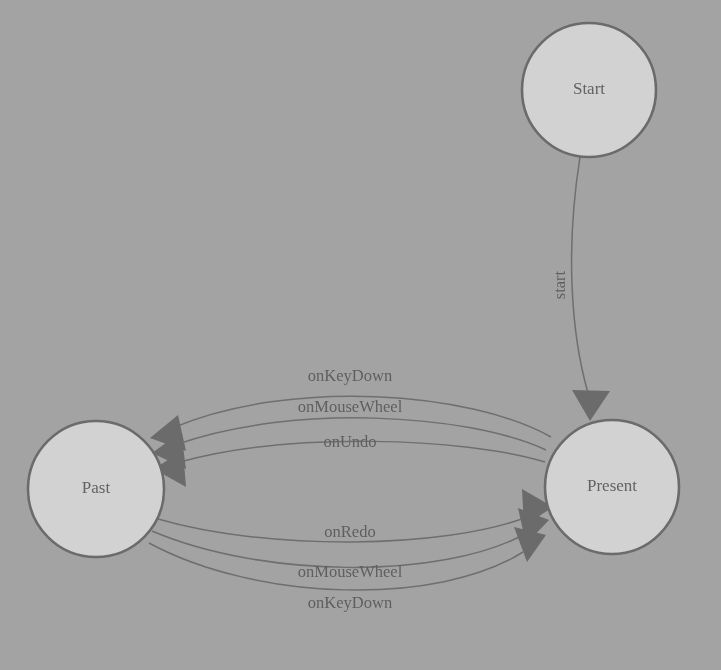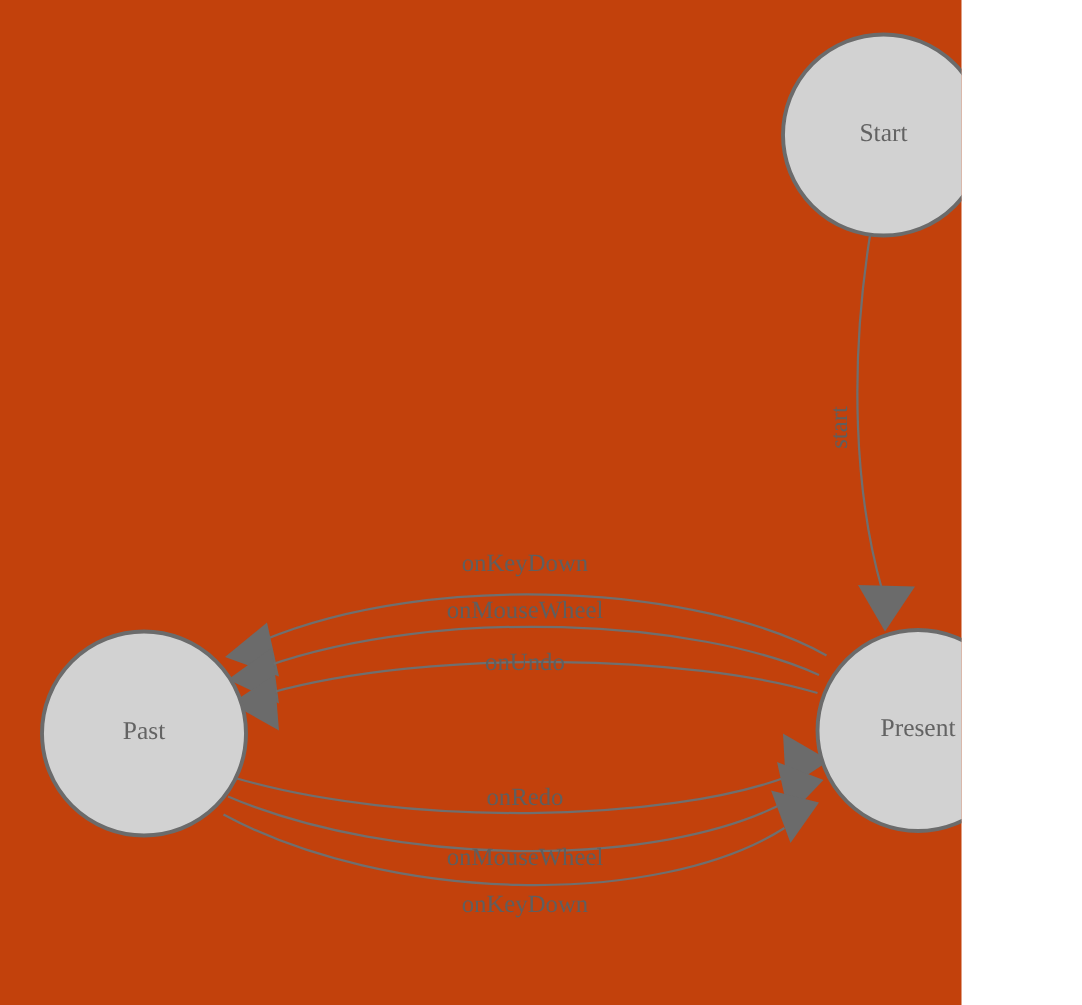--- a/index.html
+++ b/index.html
@@ -9,9 +9,9 @@
   }
   #diagram-root {
     position: relative;
-    width: 641px;
+    width: 721px;
     height: 670px;
-    background: #c2410c;
+    background: #a3a3a3;
     font-family: "Liberation Serif", "DejaVu Serif", serif;
     overflow: hidden;
   }

